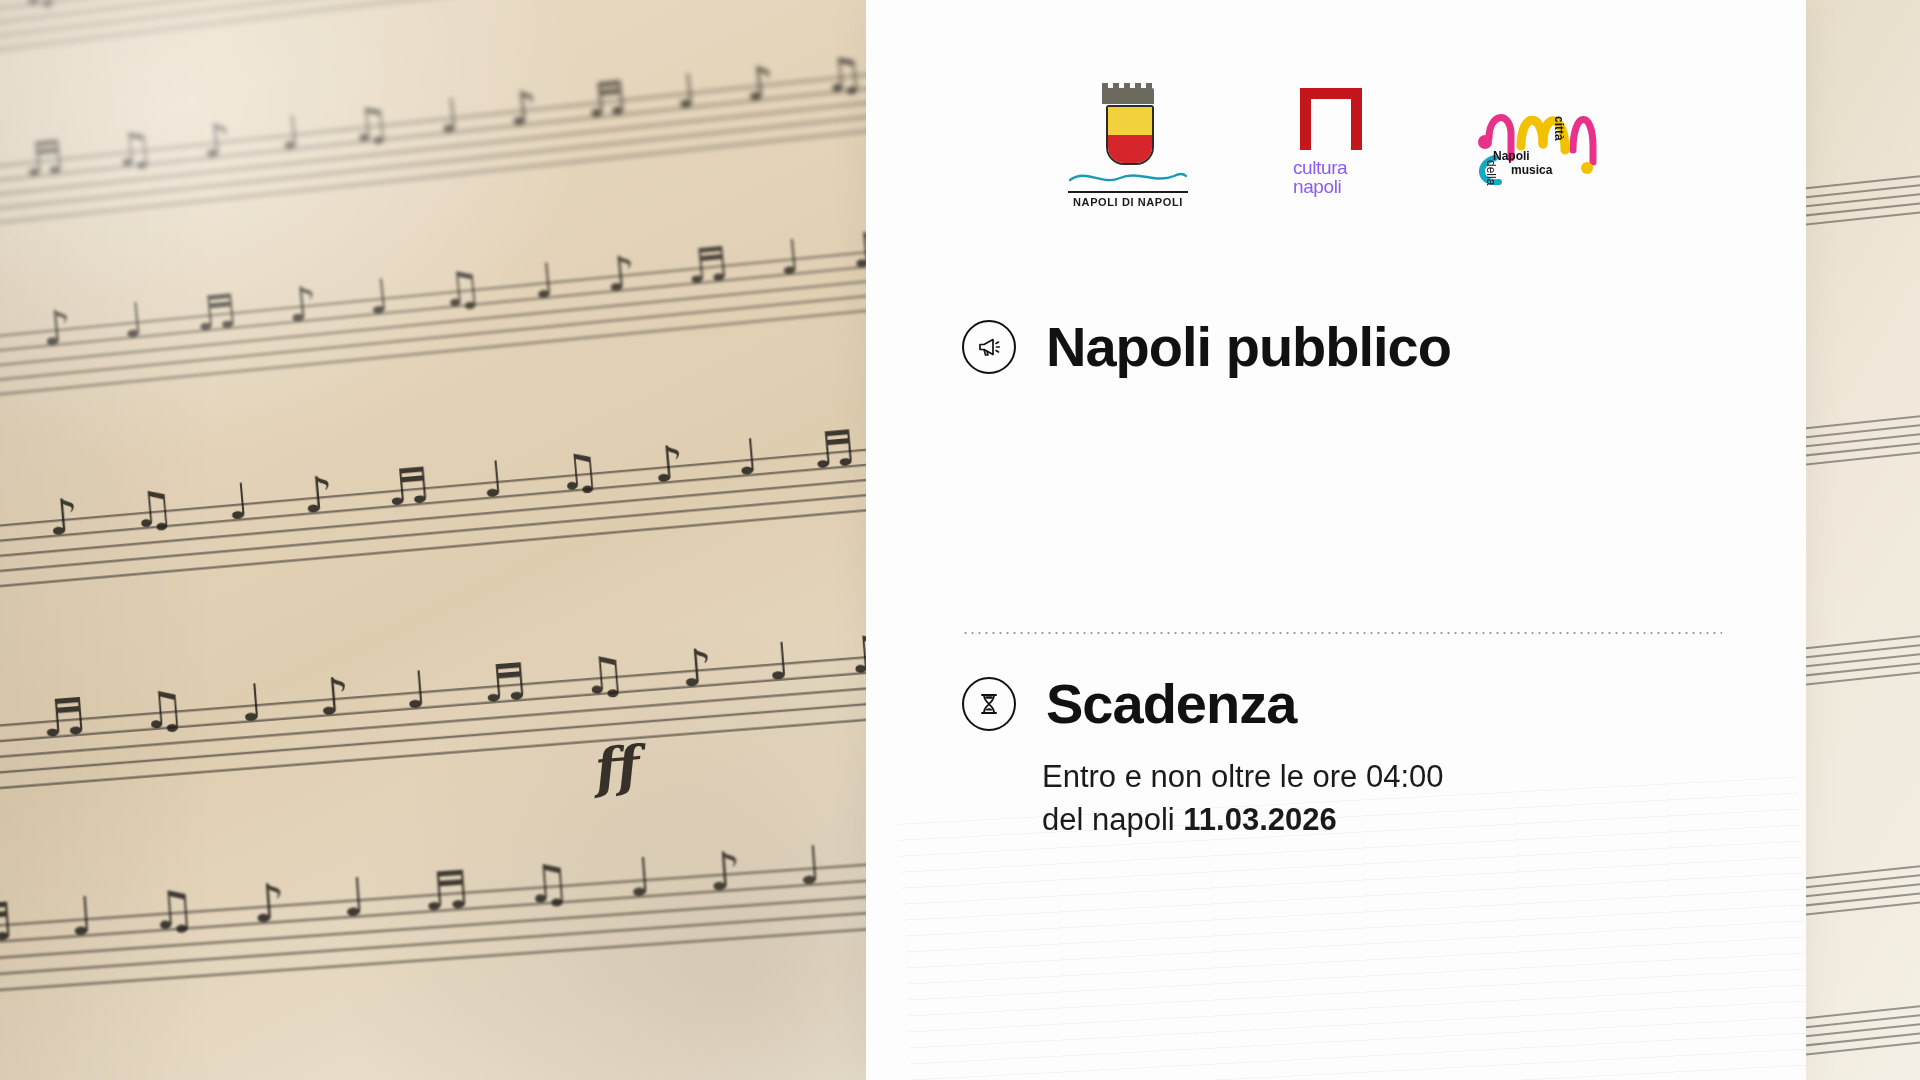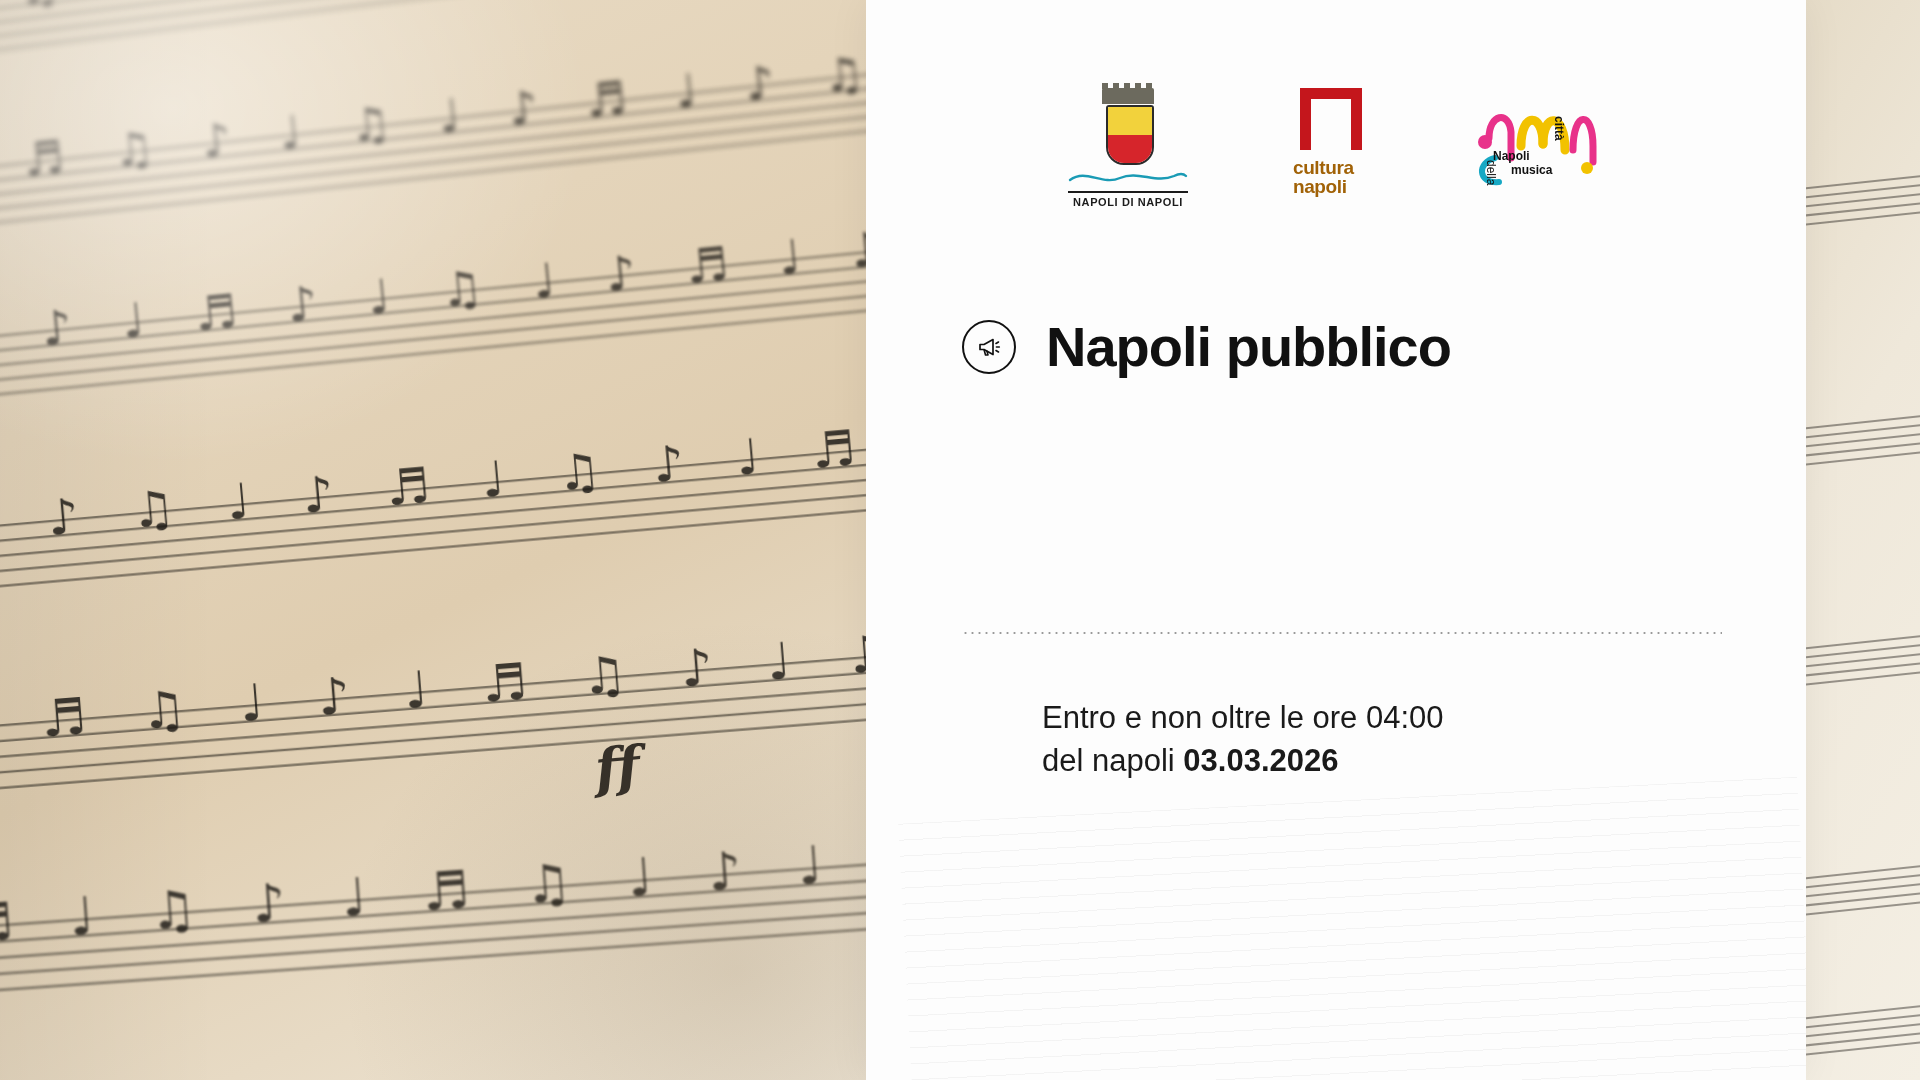--- a/index.html
+++ b/index.html
@@ -228,9 +228,9 @@
   }
   .cultura-text {
     font-size: 19px;
-    font-weight: 700;
+    font-weight: 400;
     line-height: 1.0;
-    color: #a16207;
+    color: #8b5cf6;
     letter-spacing: -0.4px;
     text-align: left;
     padding-left: 22px;

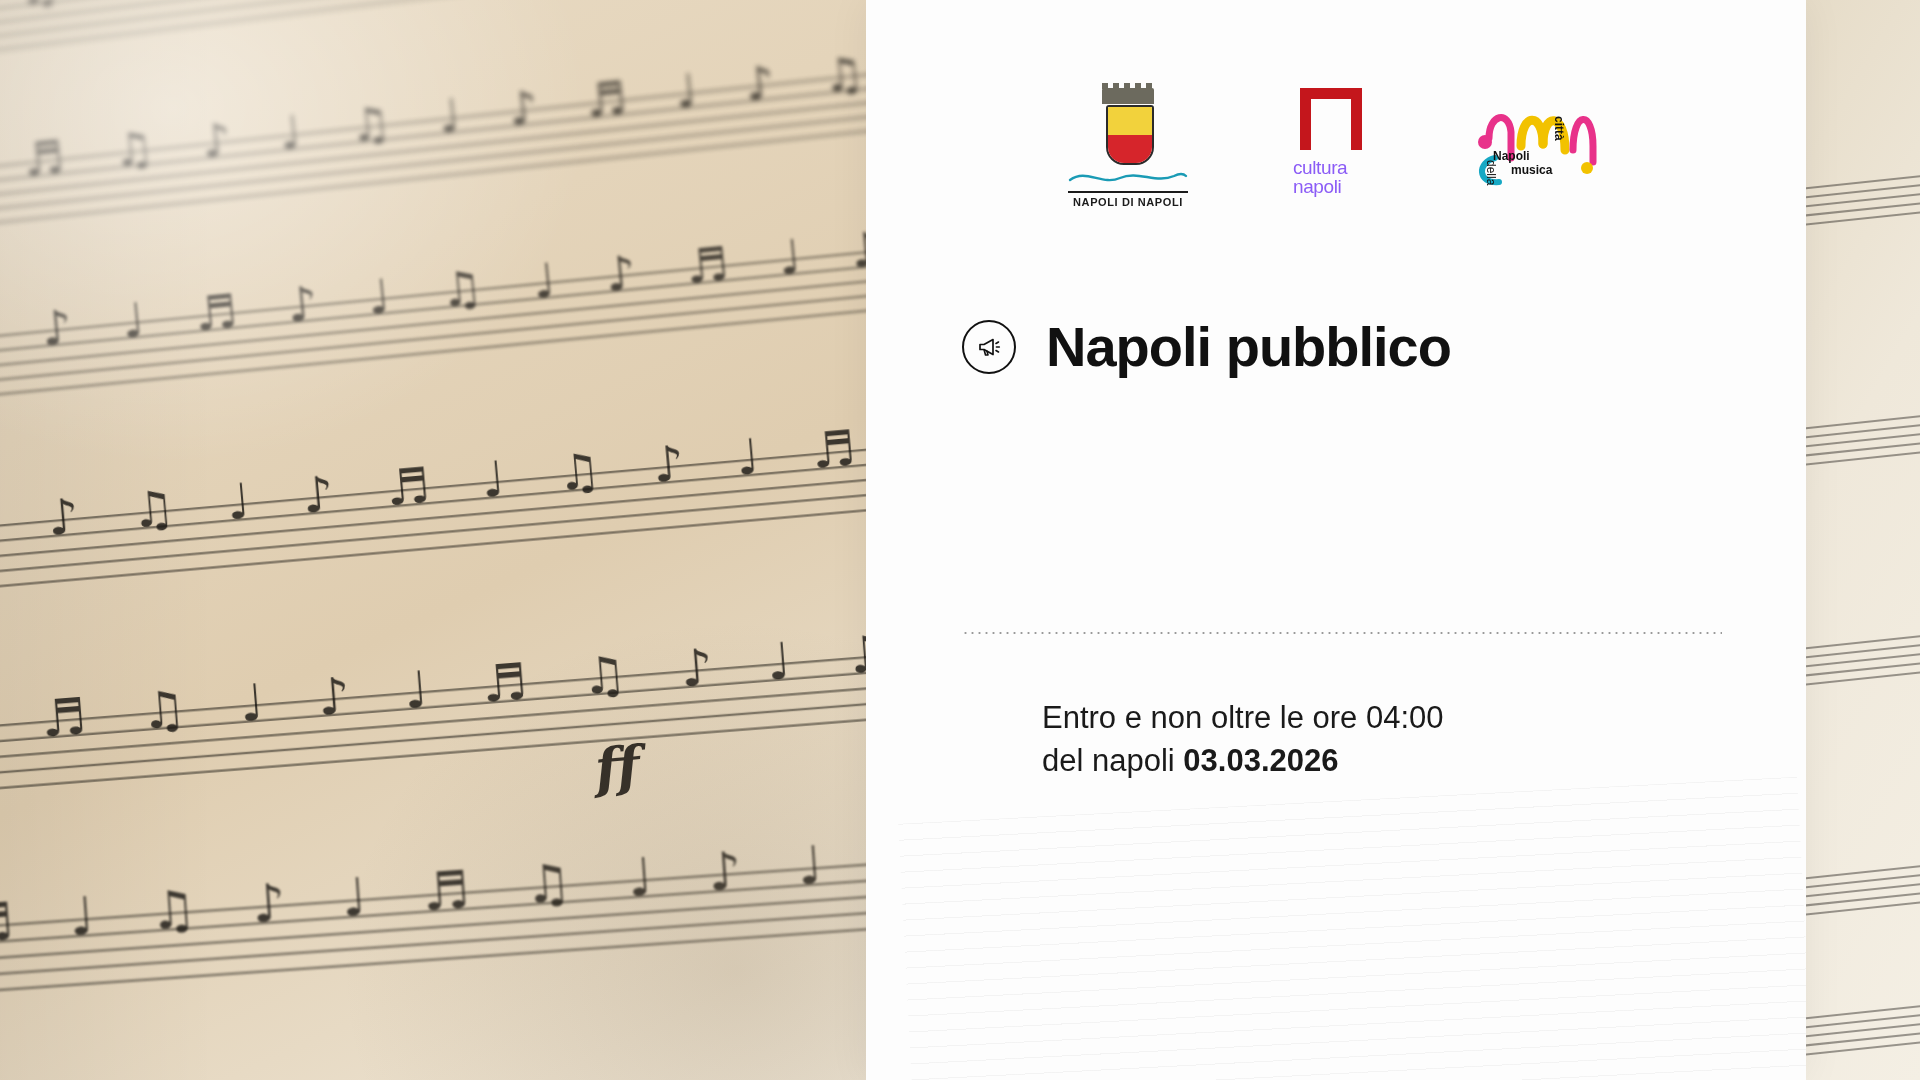--- a/index.html
+++ b/index.html
@@ -479,6 +479,19 @@
     <div class="divider"></div>
 
     <div class="section section-scadenza">
+      <div class="sec-head">
+        <div class="circle-icon">
+          <svg width="26" height="28" viewBox="0 0 26 28">
+            <path d="M6 5 L20 5" stroke="#111" stroke-width="2" stroke-linecap="round"></path>
+            <path d="M6 23 L20 23" stroke="#111" stroke-width="2" stroke-linecap="round"></path>
+            <path d="M8 5 C 8 11, 13 13, 13 14 C 13 15, 8 17, 8 23" fill="none" stroke="#111" stroke-width="1.8"></path>
+            <path d="M18 5 C 18 11, 13 13, 13 14 C 13 15, 18 17, 18 23" fill="none" stroke="#111" stroke-width="1.8"></path>
+            <path d="M9.5 20.5 C 10.5 17.5, 15.5 17.5, 16.5 20.5 Z" fill="#111"></path>
+            <path d="M10.5 7.5 L15.5 7.5" stroke="#111" stroke-width="2.6" stroke-linecap="round"></path>
+          </svg>
+        </div>
+        <div class="sec-title">Scadenza</div>
+      </div>
       <div class="sec-body">
         <div>Entro e non oltre le ore 04:00</div>
         <div>

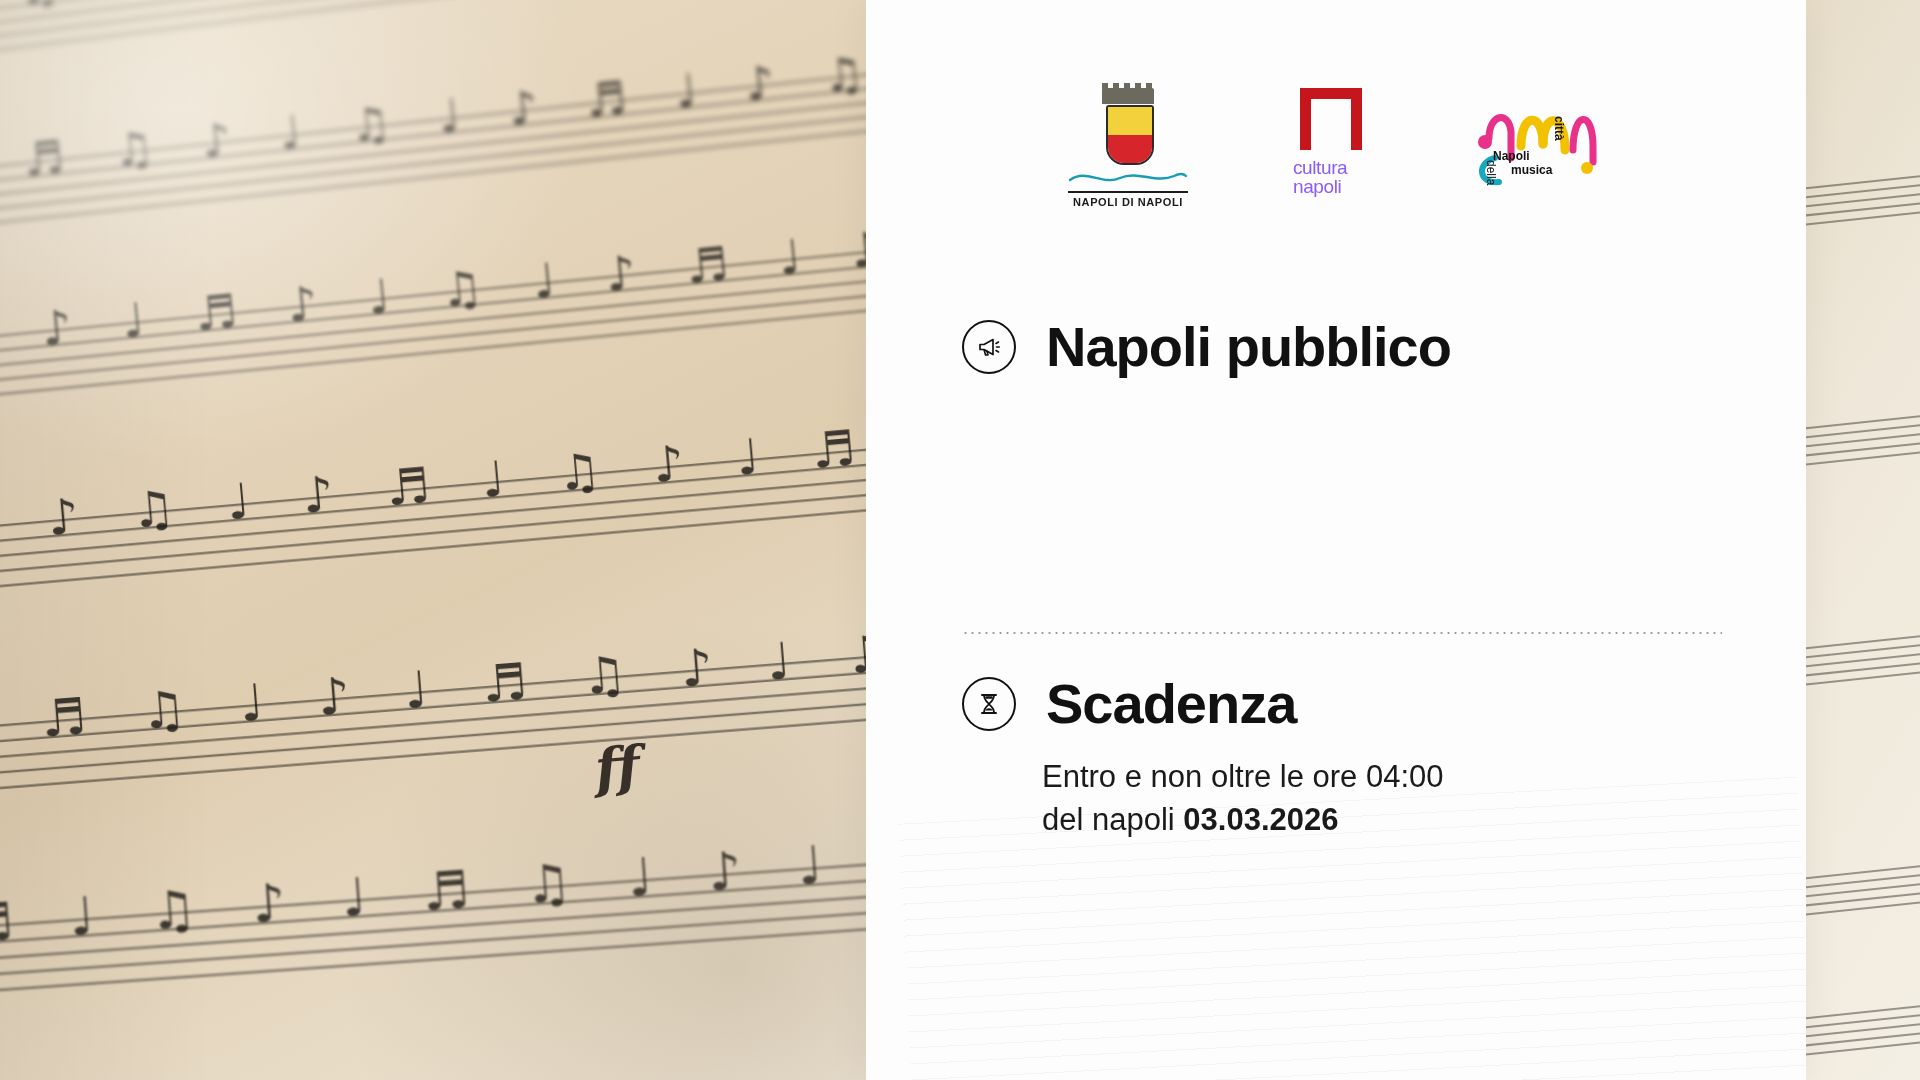--- a/index.html
+++ b/index.html
@@ -495,7 +495,7 @@
       <div class="sec-body">
         <div>Entro e non oltre le ore 04:00</div>
         <div>
-          <span>del napoli </span><span class="bold">03.03.2026</span>
+          <span>del napoli </span><span class="bold">11.03.2026</span>
         </div>
       </div>
     </div>

